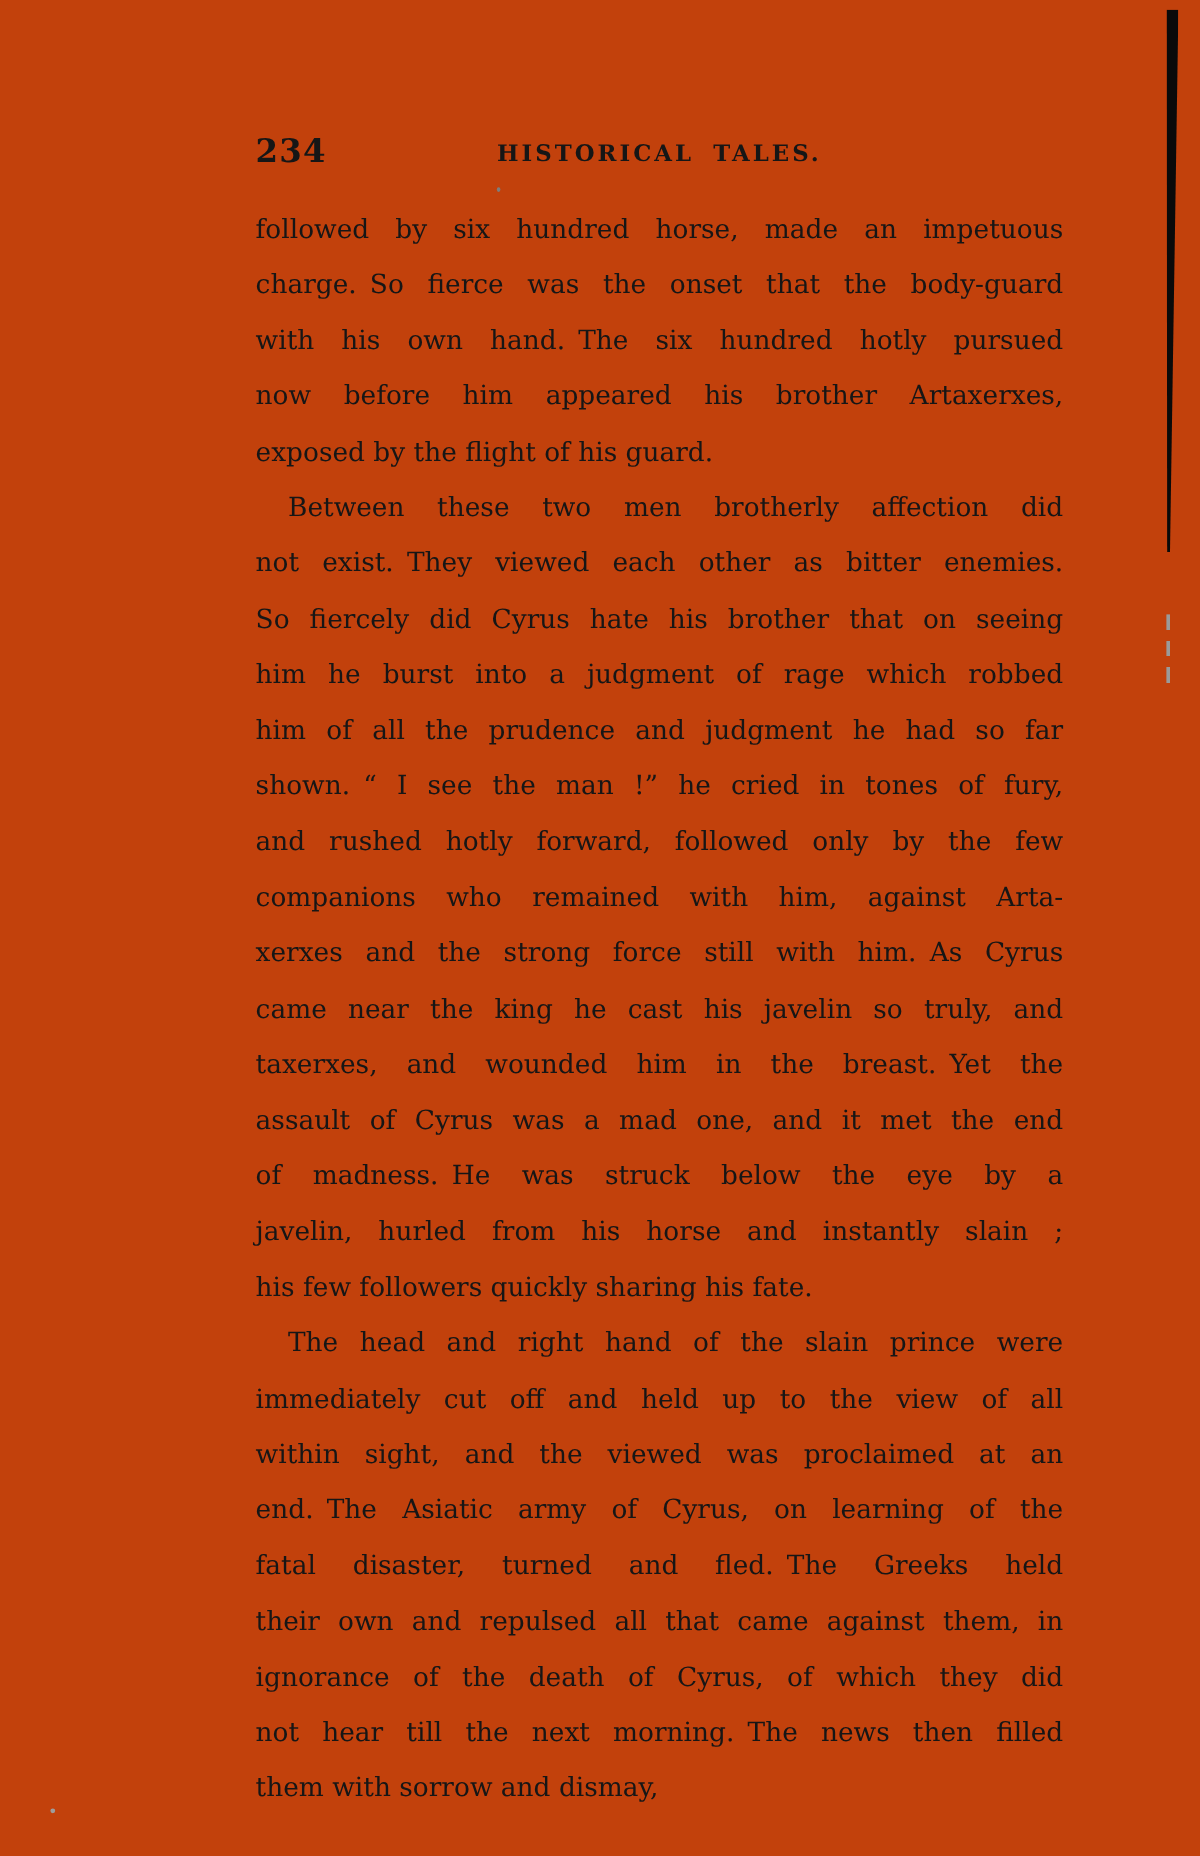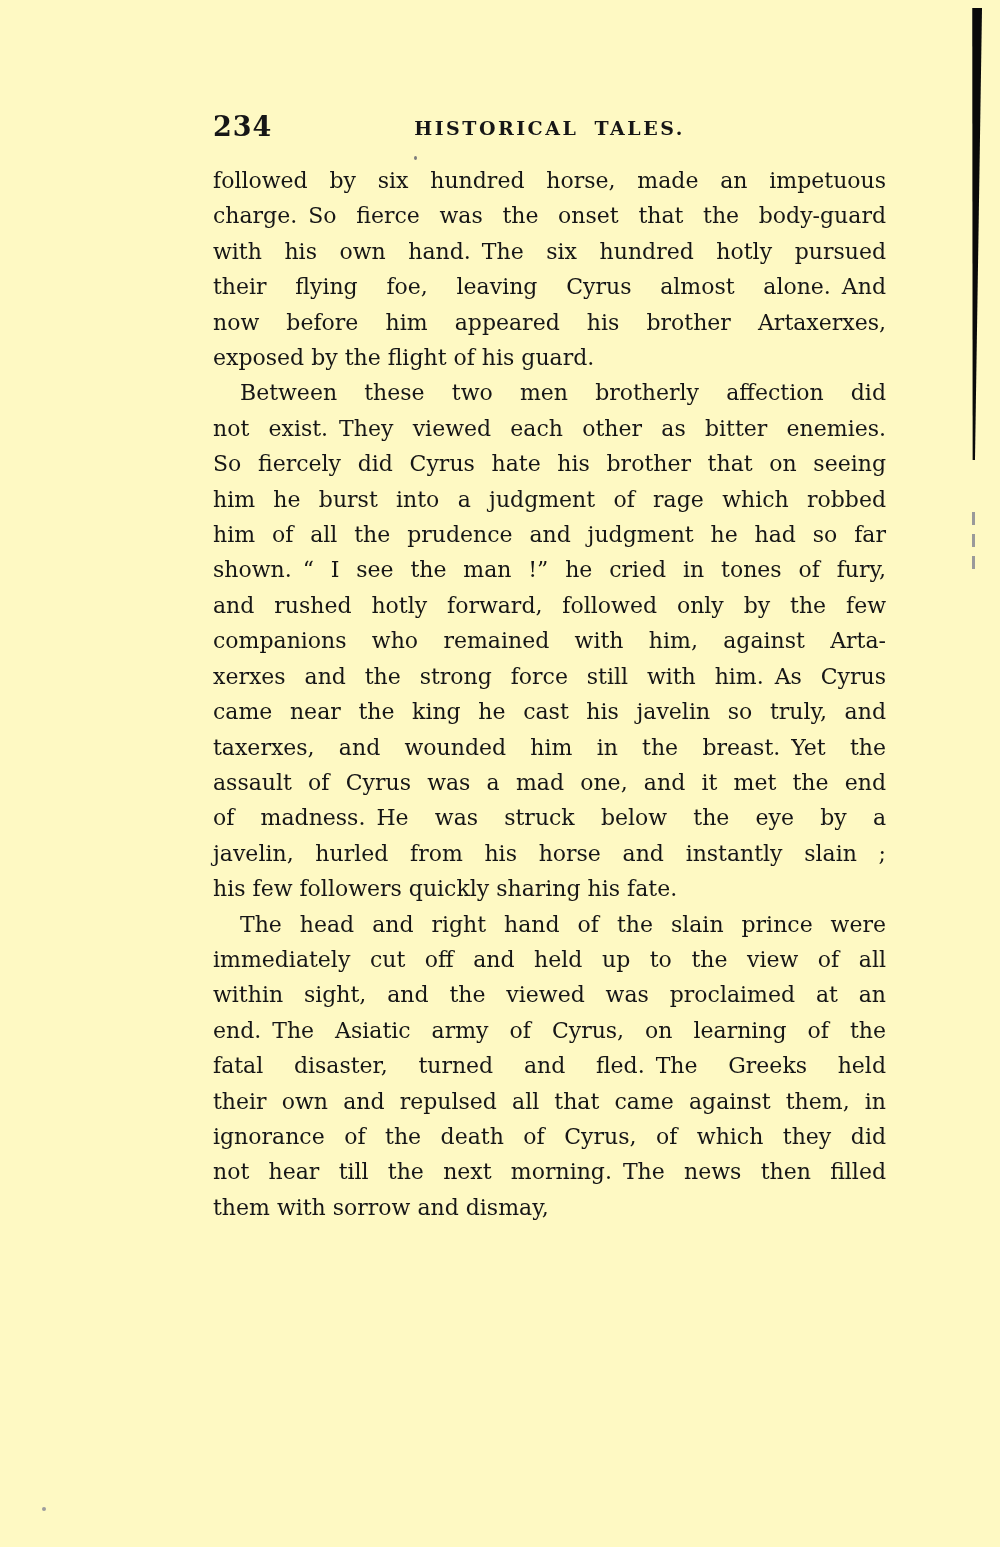--- a/index.html
+++ b/index.html
@@ -6,7 +6,7 @@
   .page{
     position:relative;
     width:1000px;height:1547px;
-    background:#fef9c3;
+    background:#c2410c;
     overflow:hidden;
     font-family:"DejaVu Serif","Liberation Serif",serif;
     color:#161616;

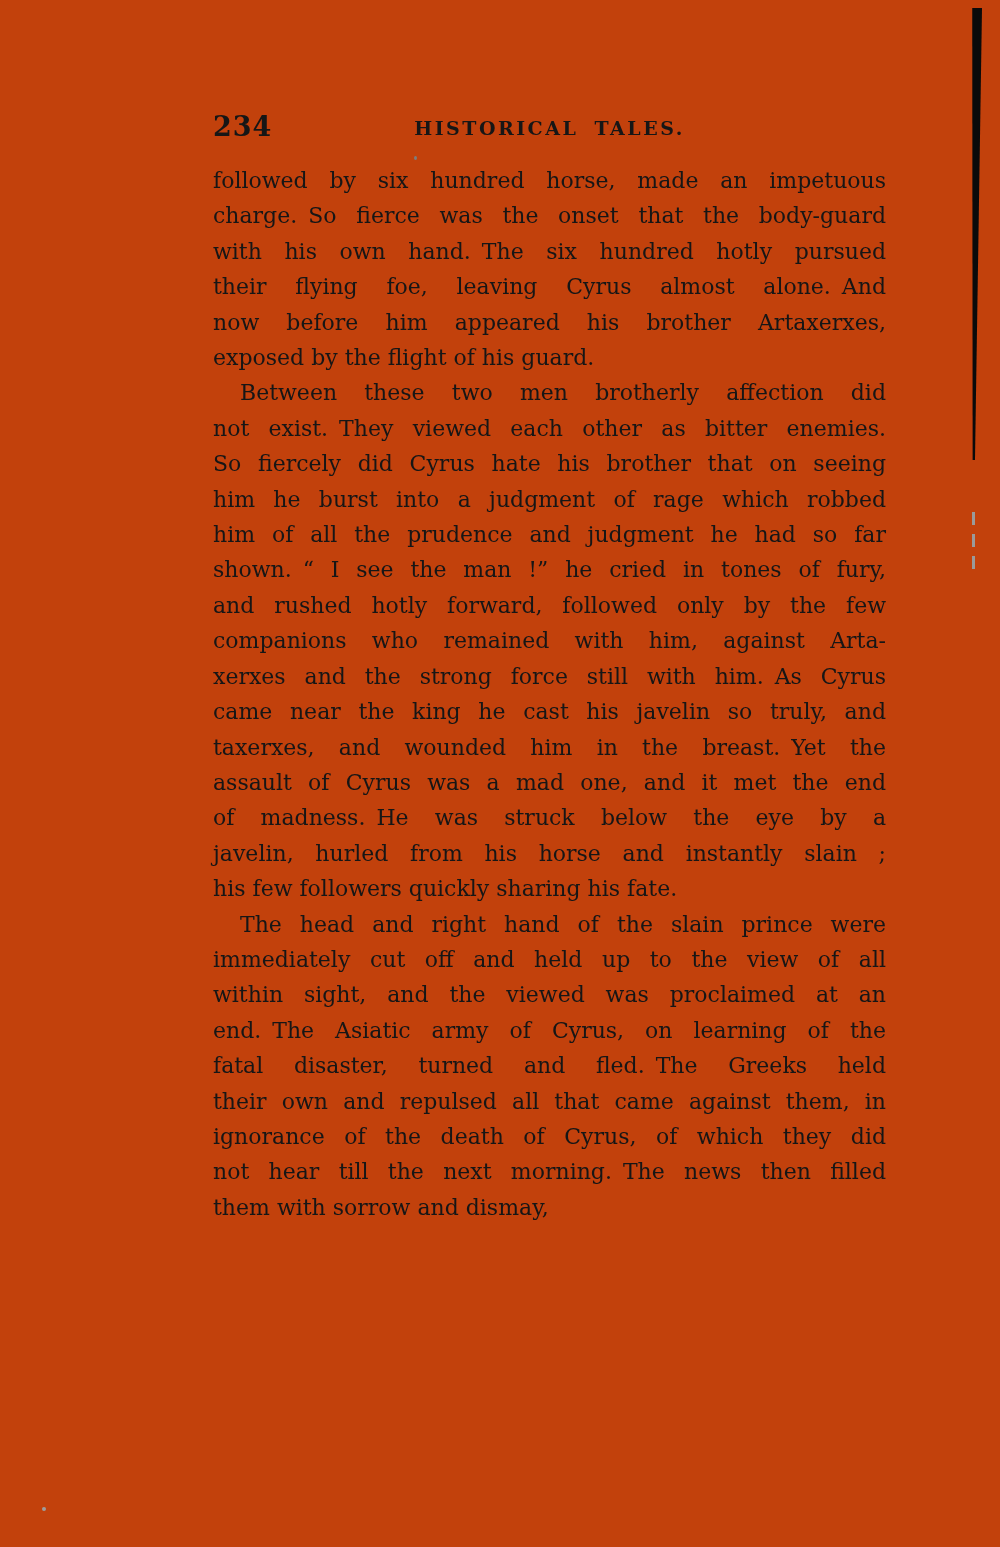--- a/index.html
+++ b/index.html
@@ -32,6 +32,7 @@
   .line{
     text-align:justify;
     text-align-last:justify;
+    margin-top:11px;
   }
   .line.last{
     text-align:center;

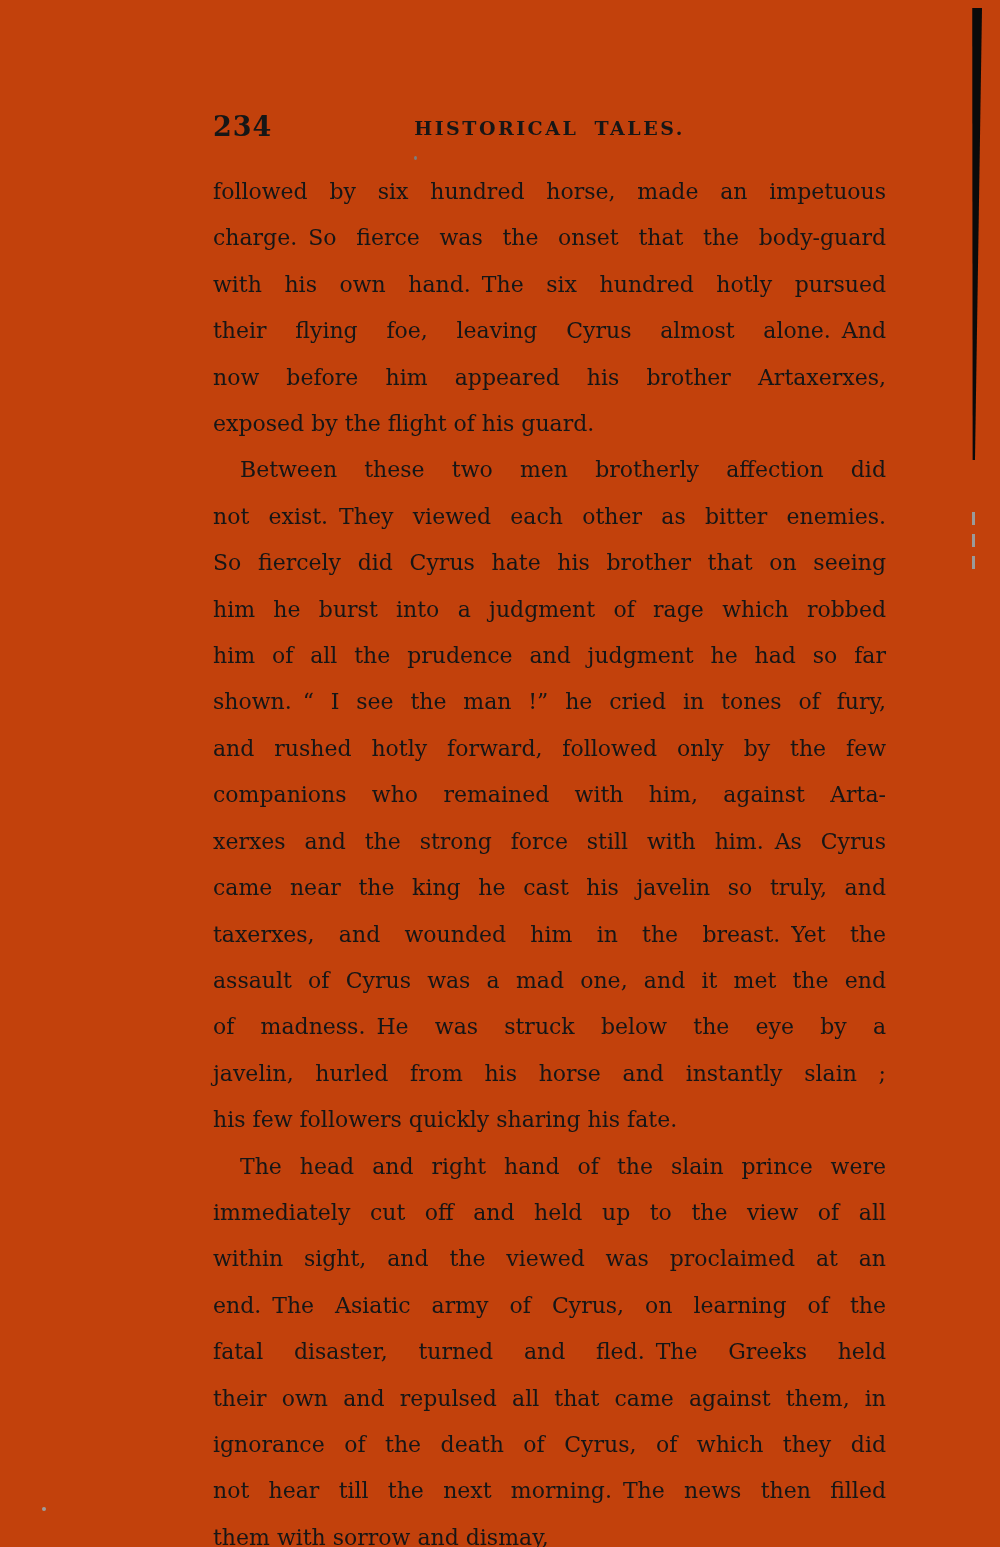--- a/index.html
+++ b/index.html
@@ -66,7 +66,6 @@
         <div class="line">followed by six hundred horse, made an impetuous</div>
         <div class="line">charge. So fierce was the onset that the body-guard</div>
         <div class="line">with his own hand. The six hundred hotly pursued</div>
-        <div class="line">their flying foe, leaving Cyrus almost alone. And</div>
         <div class="line">now before him appeared his brother Artaxerxes,</div>
         <div class="line last">exposed by the flight of his guard.</div>
       </div>

